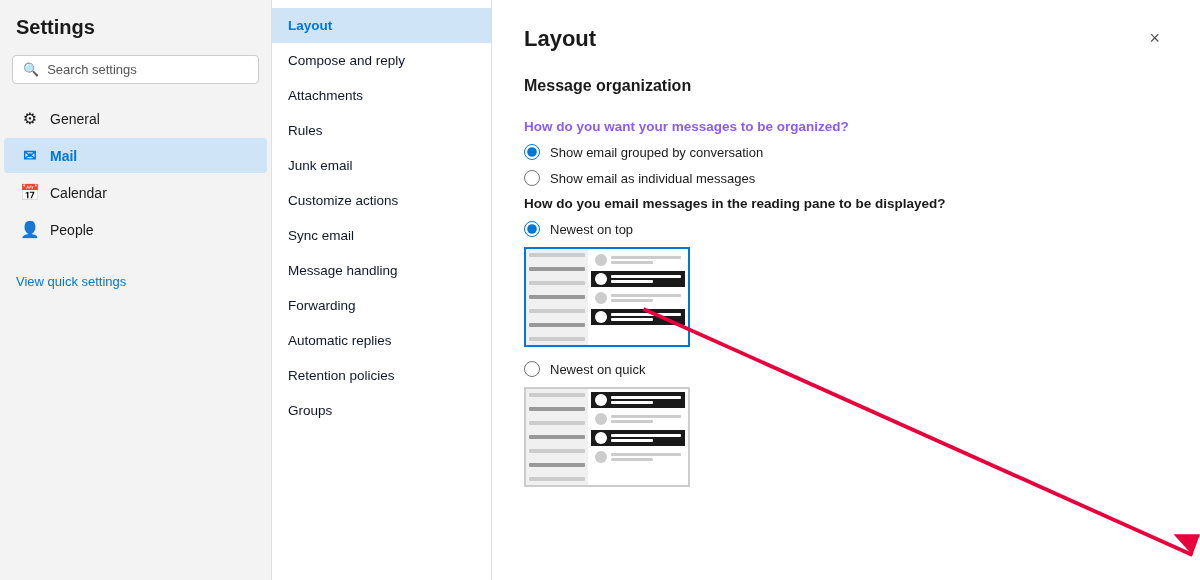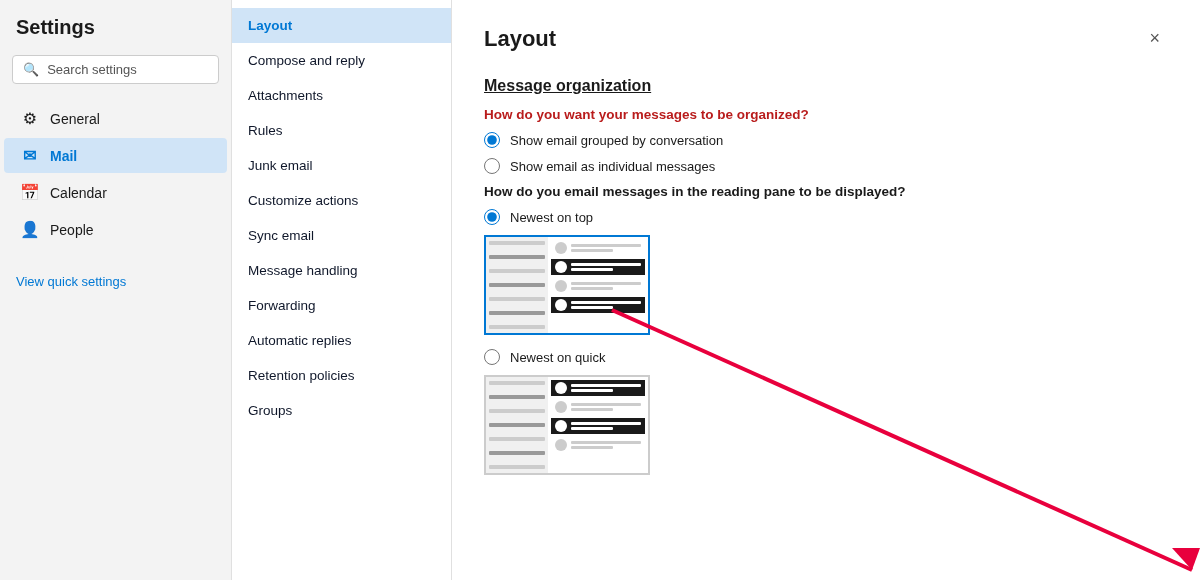--- a/index.html
+++ b/index.html
@@ -15,7 +15,7 @@
 
     
     .sidebar {
-      width: 232px;
+      width: 272px;
       background: #f3f3f3;
       display: flex;
       flex-direction: column;

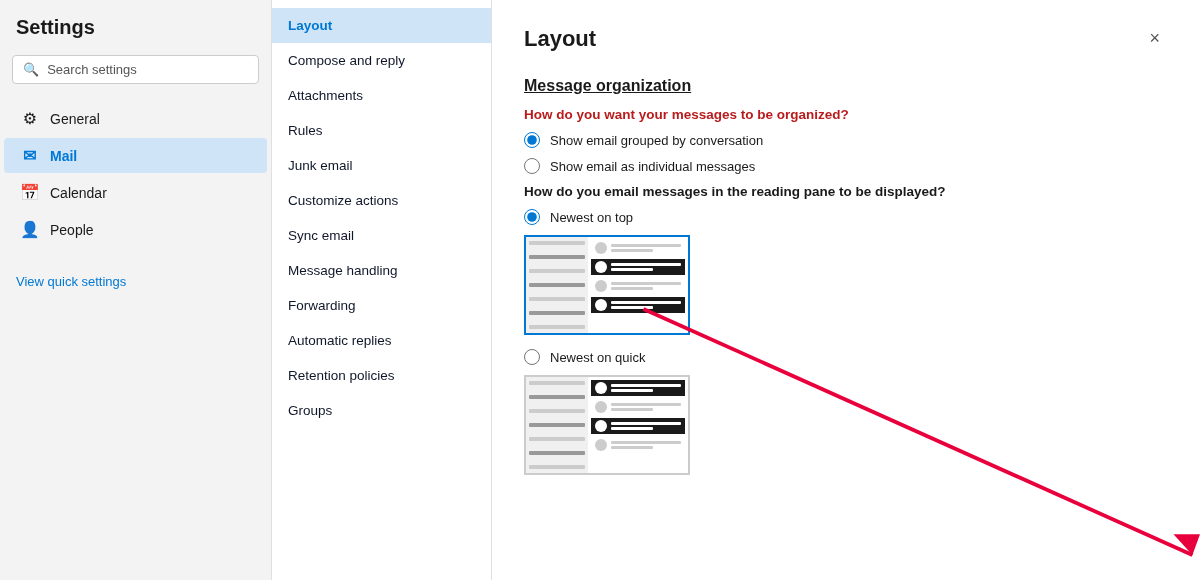--- a/index.html
+++ b/index.html
@@ -138,9 +138,8 @@
     .section-title {
       font-size: 16px;
       font-weight: 600;
-      margin-bottom: 12px;
-      color: #1a1a1a;
-      text-decoration: underline;
+      margin-bottom: 24px;
+      color: #1a1a1a;
     }
 
     .question-text {

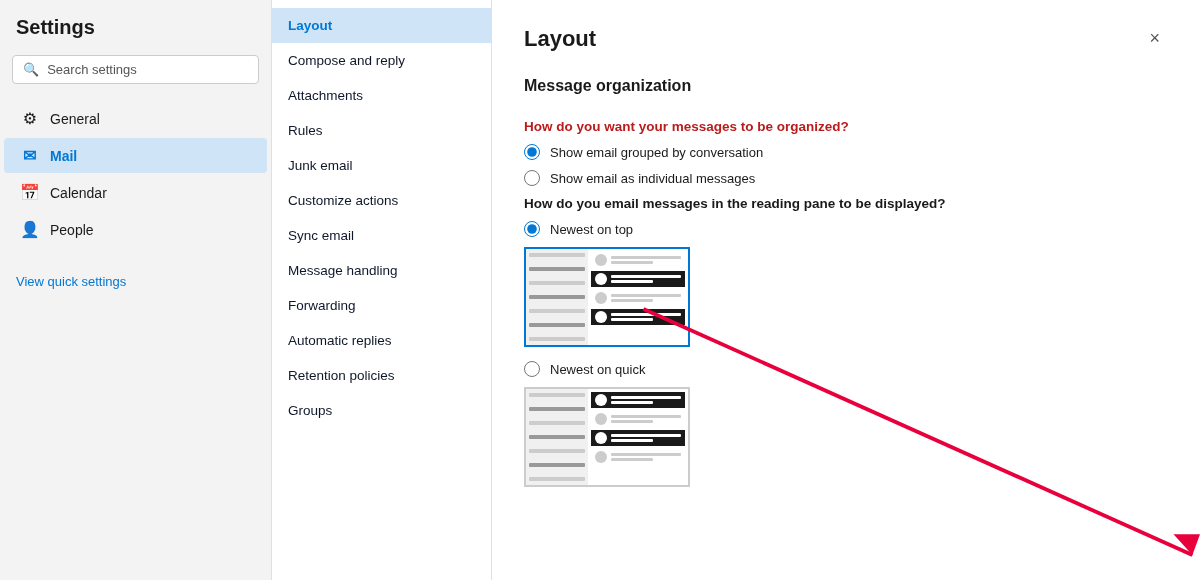--- a/index.html
+++ b/index.html
@@ -146,7 +146,7 @@
       font-weight: 600;
       font-size: 13.5px;
       margin-bottom: 10px;
-      color: #b91c1c;
+      color: #8b5cf6;
     }
 
     .radio-option {

